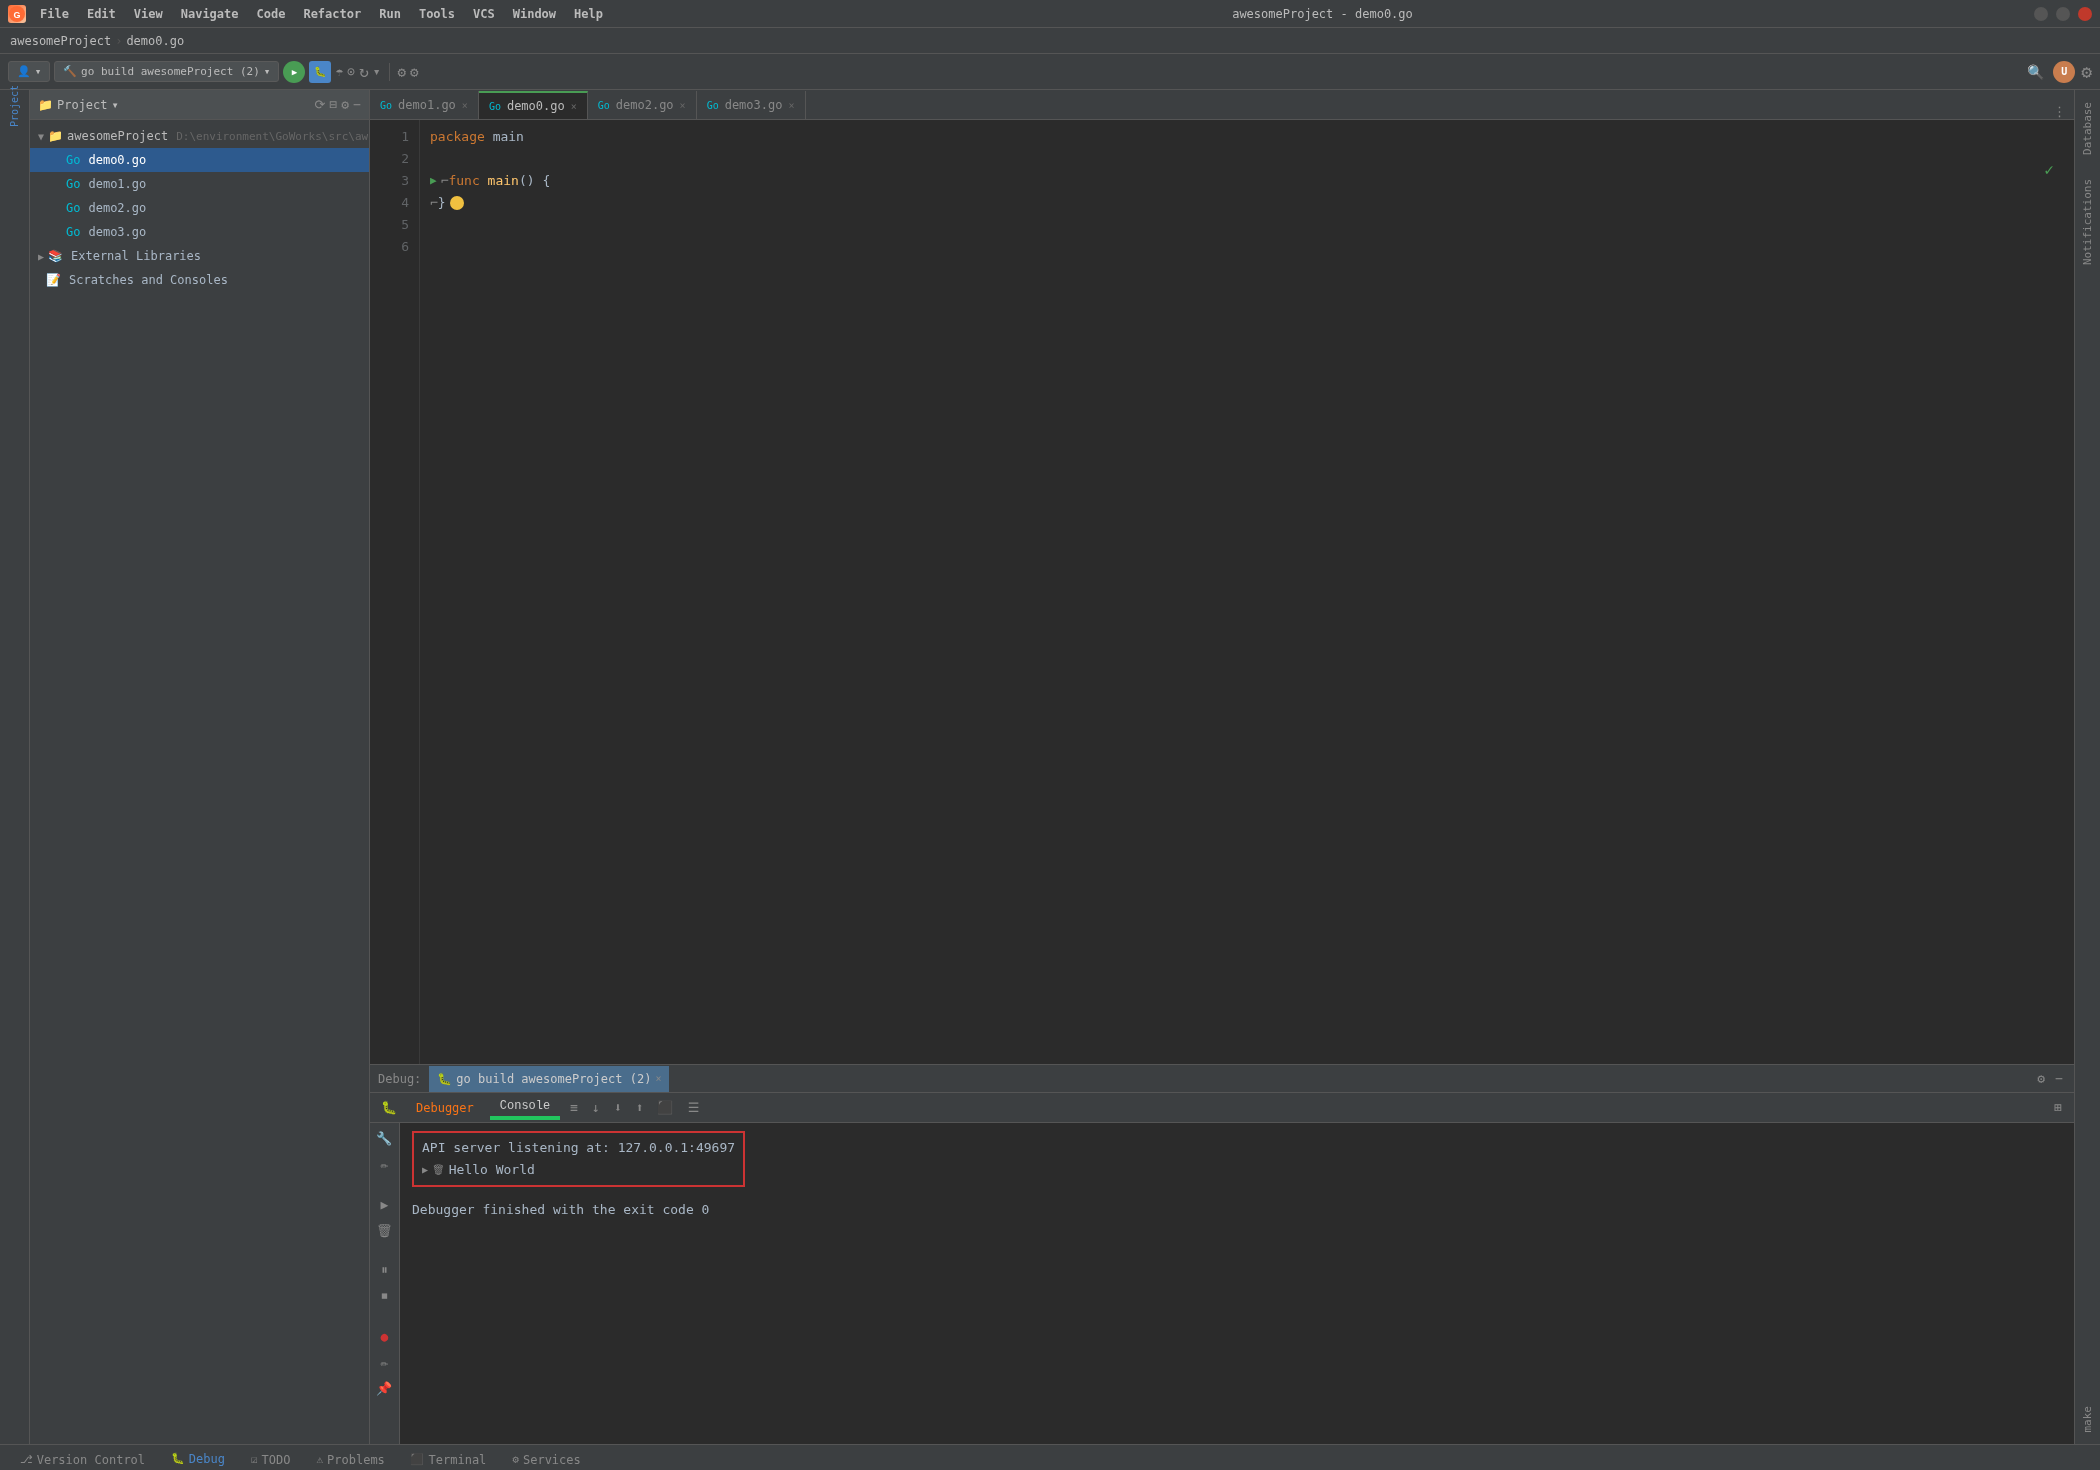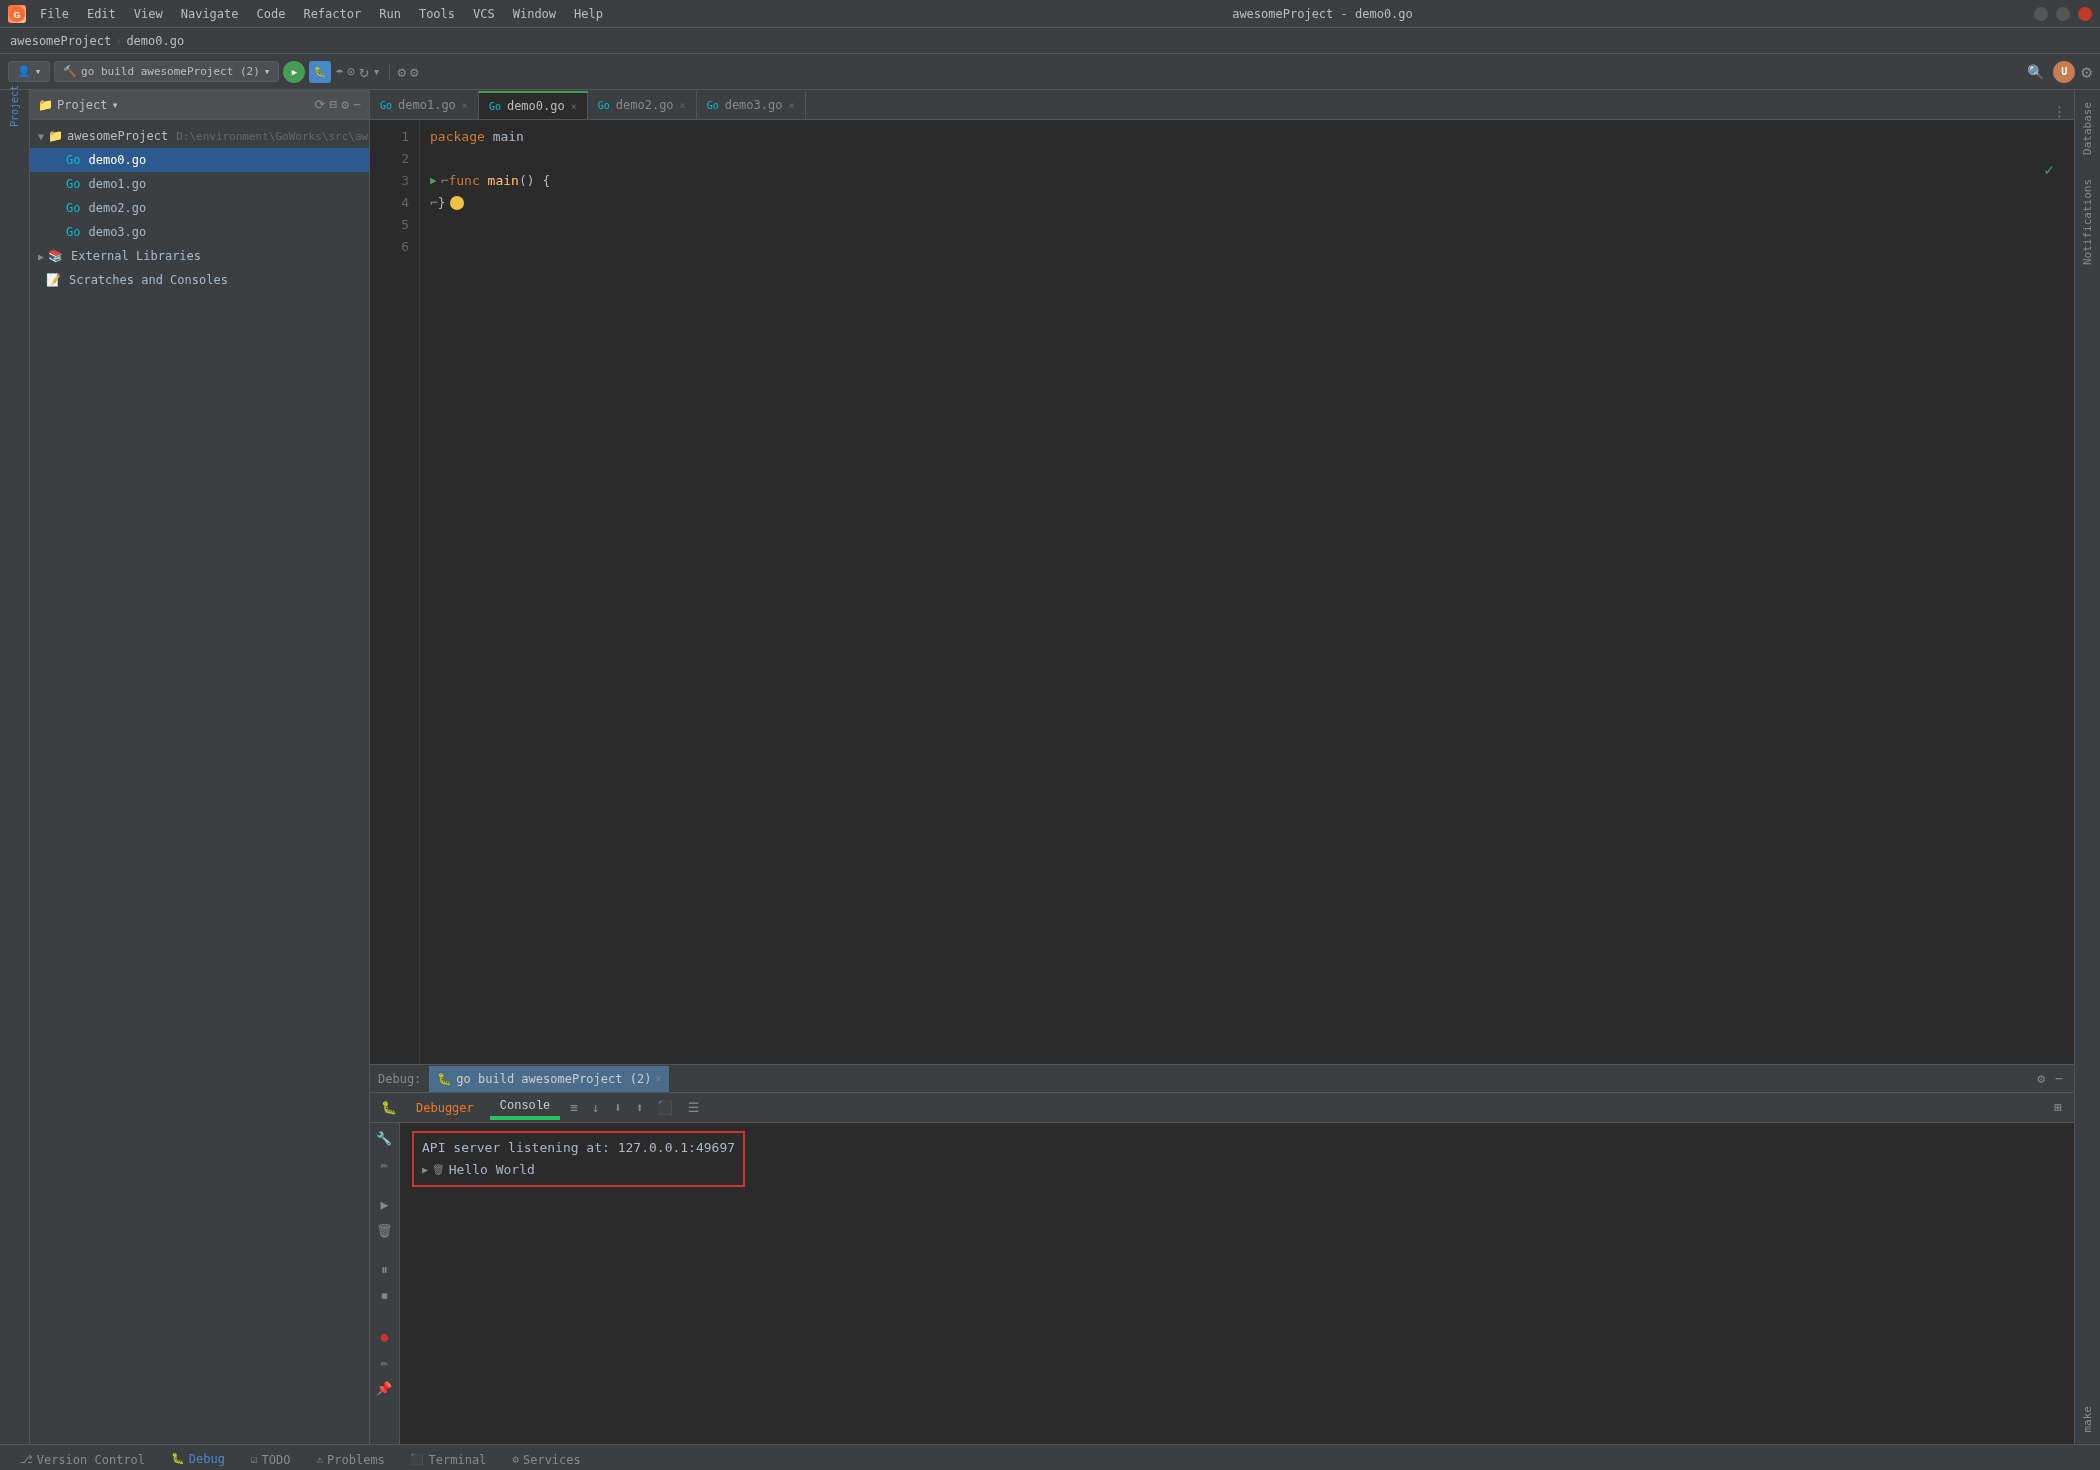--- a/index.html
+++ b/index.html
@@ -43,6 +43,7 @@
     .menu-items {
       display: flex;
       gap: 2px;
+      font-weight: bold;
     }
     .menu-item {
       padding: 2px 8px;

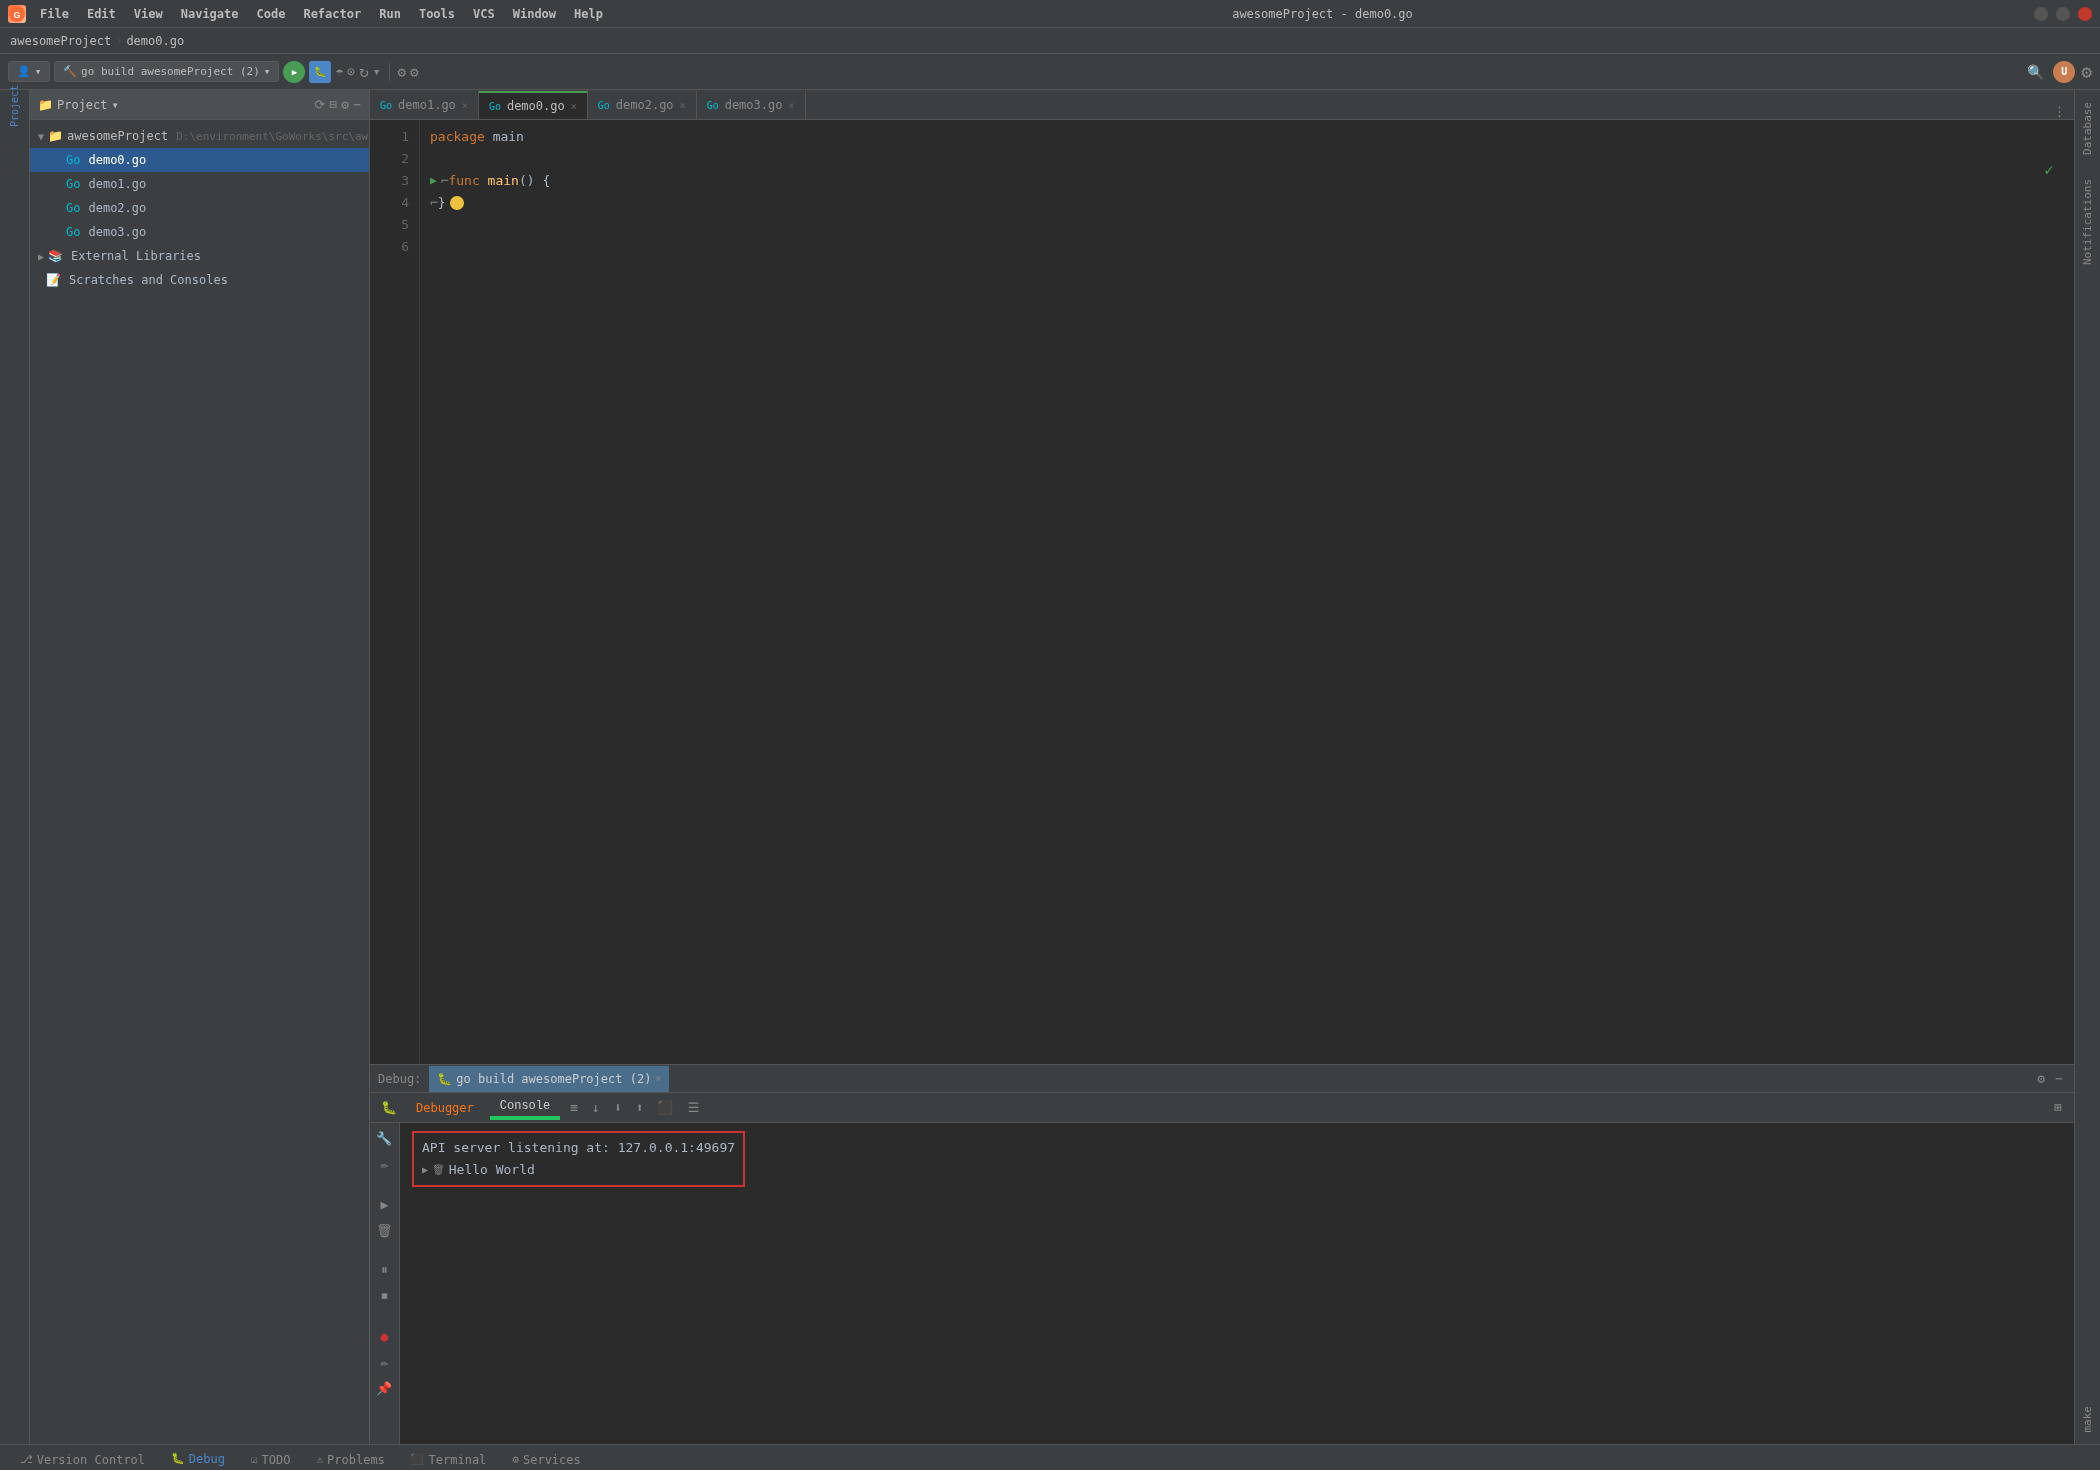--- a/index.html
+++ b/index.html
@@ -706,6 +706,9 @@
             </div>
           </div>
           <br>
+          <div class="output-line" style="margin-top:4px;">
+            <span>Debugger finished with the exit code 0</span>
+          </div>
         </div>
       </div>
     </div>

